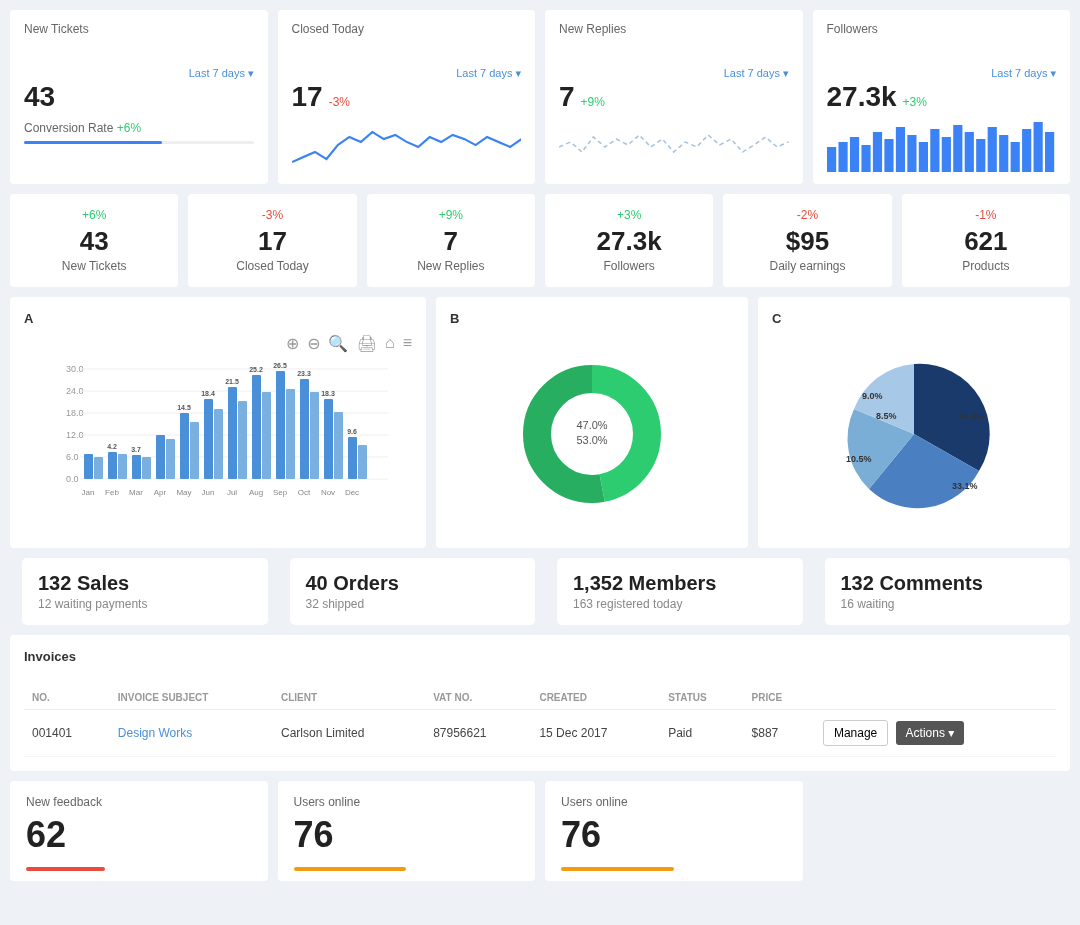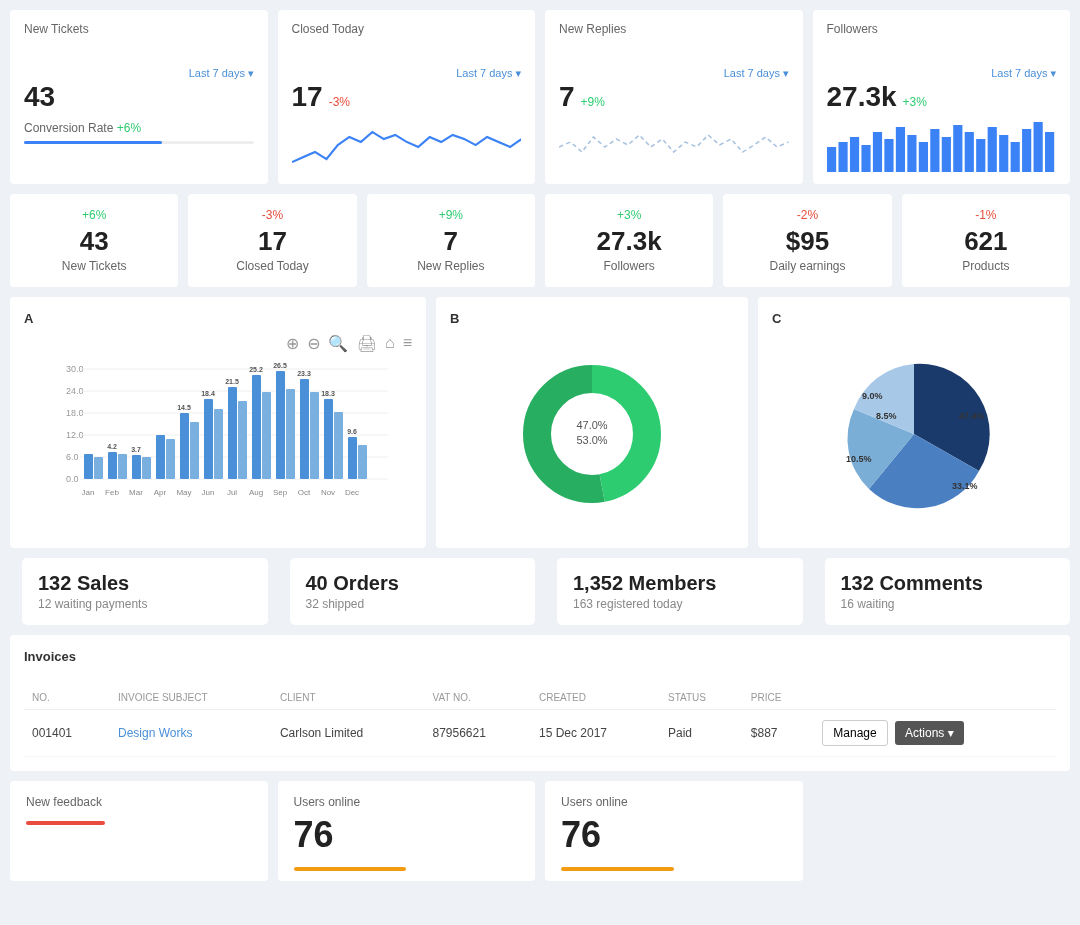--- a/index.html
+++ b/index.html
@@ -52,7 +52,7 @@
     .invoices-section { background: #fff; border-radius: 4px; padding: 14px; margin-bottom: 10px; }
     .invoices-section h3 { font-size: 13px; font-weight: 600; margin-bottom: 22px; }
     .inv-table { width: 100%; border-collapse: collapse; }
-    .inv-table th { font-size: 10px; color: #999; text-transform: uppercase; font-weight: 400; padding: 6px 8px; border-bottom: 1px solid #eee; text-align: left; }
+    .inv-table th { font-size: 10px; color: #999; text-transform: uppercase; font-weight: 700; padding: 6px 8px; border-bottom: 1px solid #eee; text-align: left; }
     .inv-table td { font-size: 12px; padding: 10px 8px; border-bottom: 1px solid #f5f5f5; color: #444; }
     .inv-table td.inv-link { color: #4a90d9; cursor: pointer; }
     .btn-manage { background: #fff; border: 1px solid #ccc; padding: 5px 10px; font-size: 12px; border-radius: 3px; cursor: pointer; margin-right: 4px; }

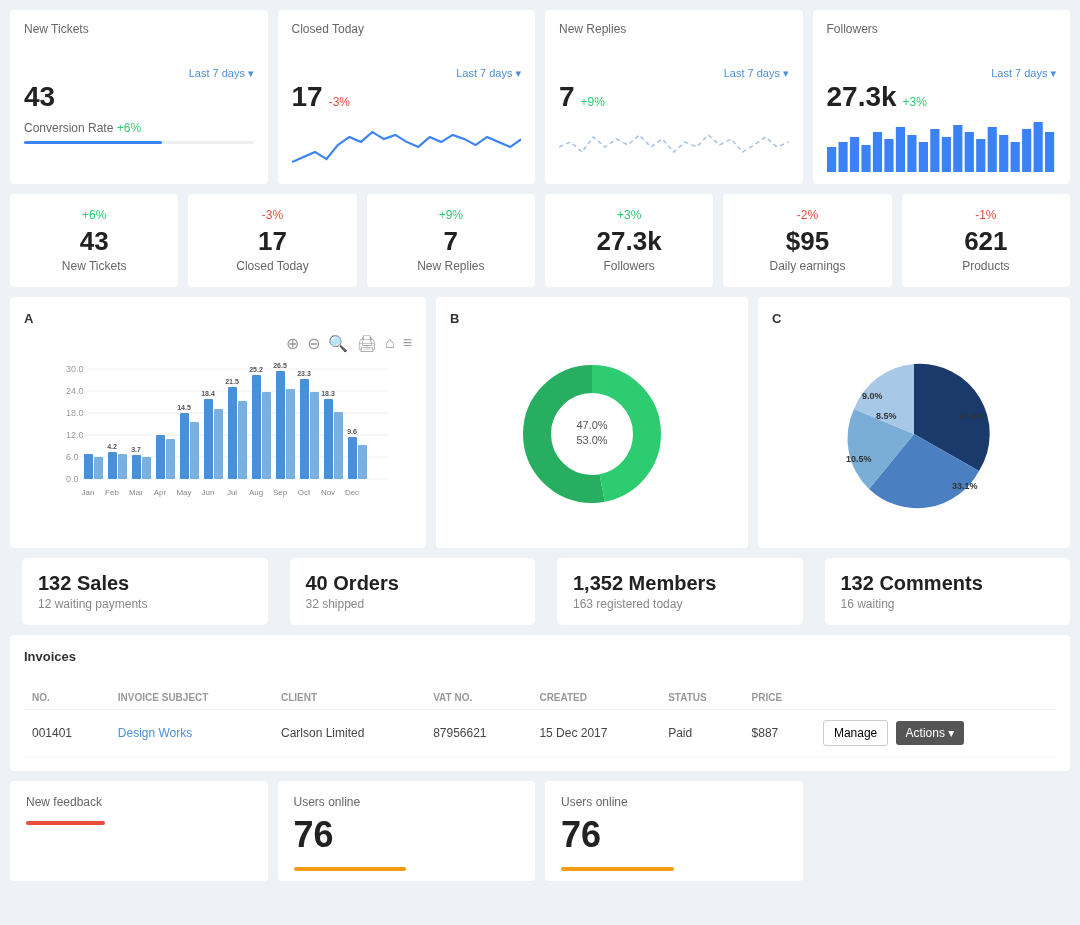--- a/index.html
+++ b/index.html
@@ -378,6 +378,7 @@
   <div class="bottom-cards">
     <div class="bottom-card">
       <div class="b-title">New feedback</div>
+      <div class="b-val">62</div>
       <div class="b-bar" style="background:#e74c3c;width:35%"></div>
     </div>
     <div class="bottom-card">

